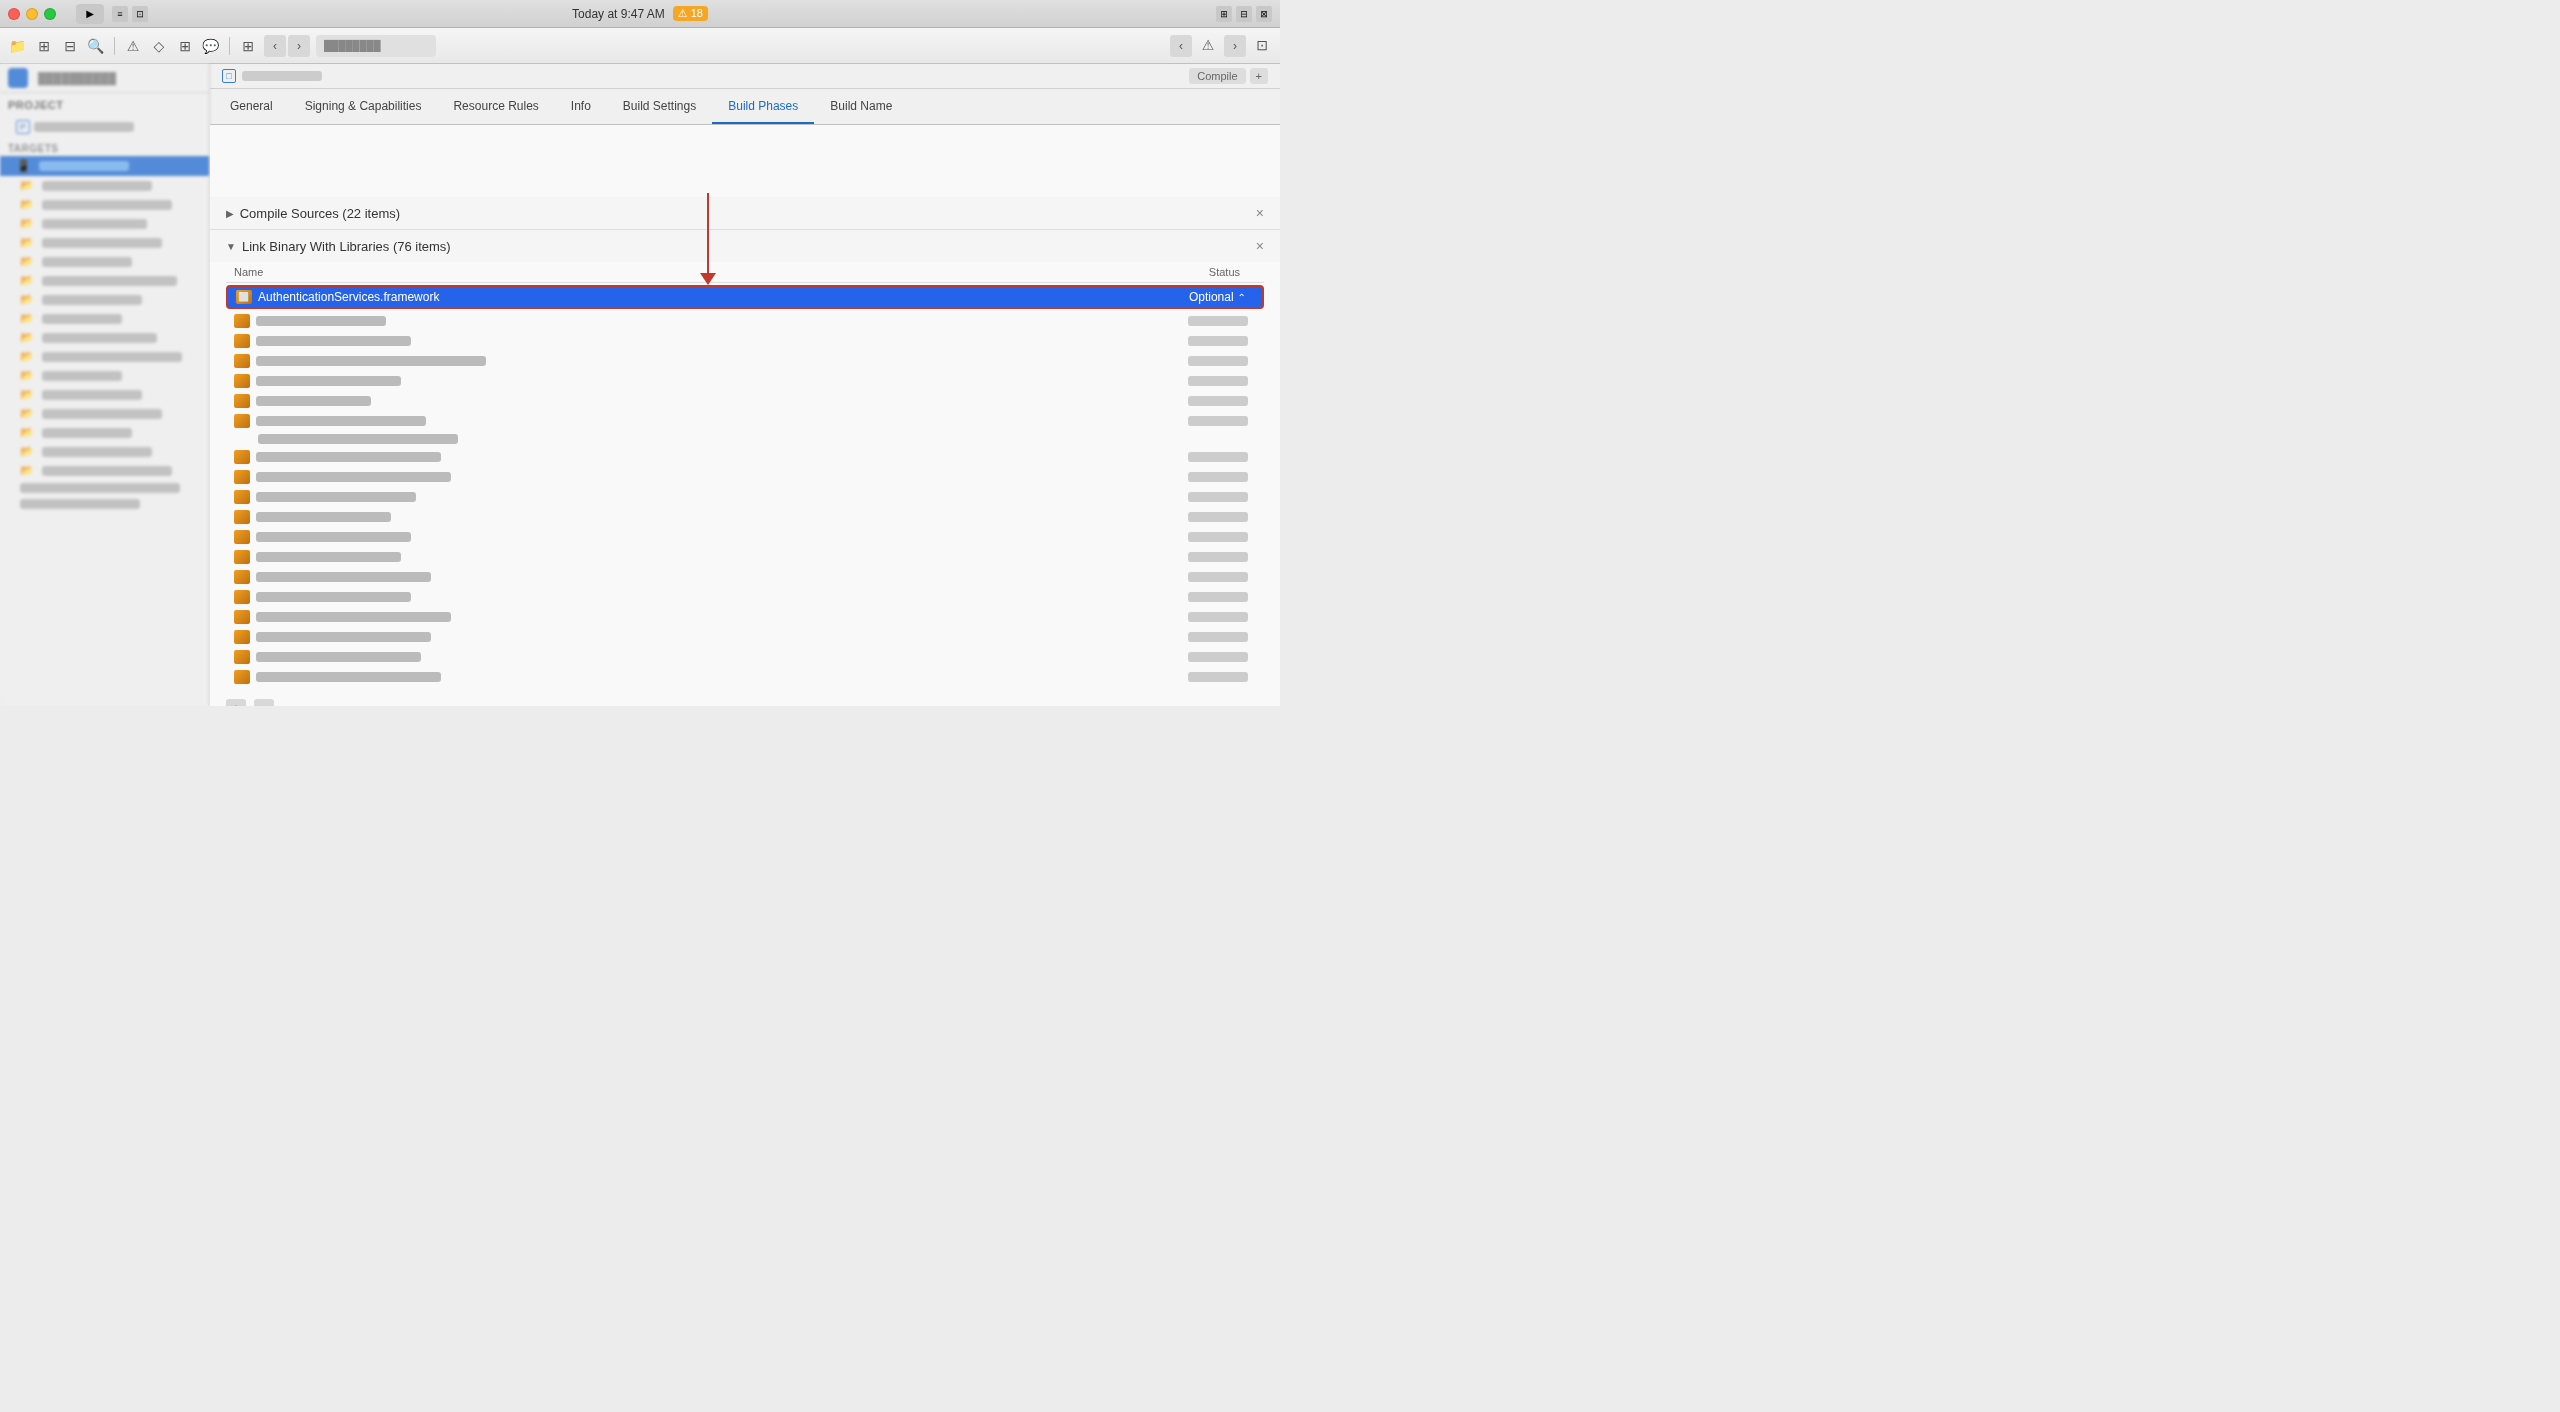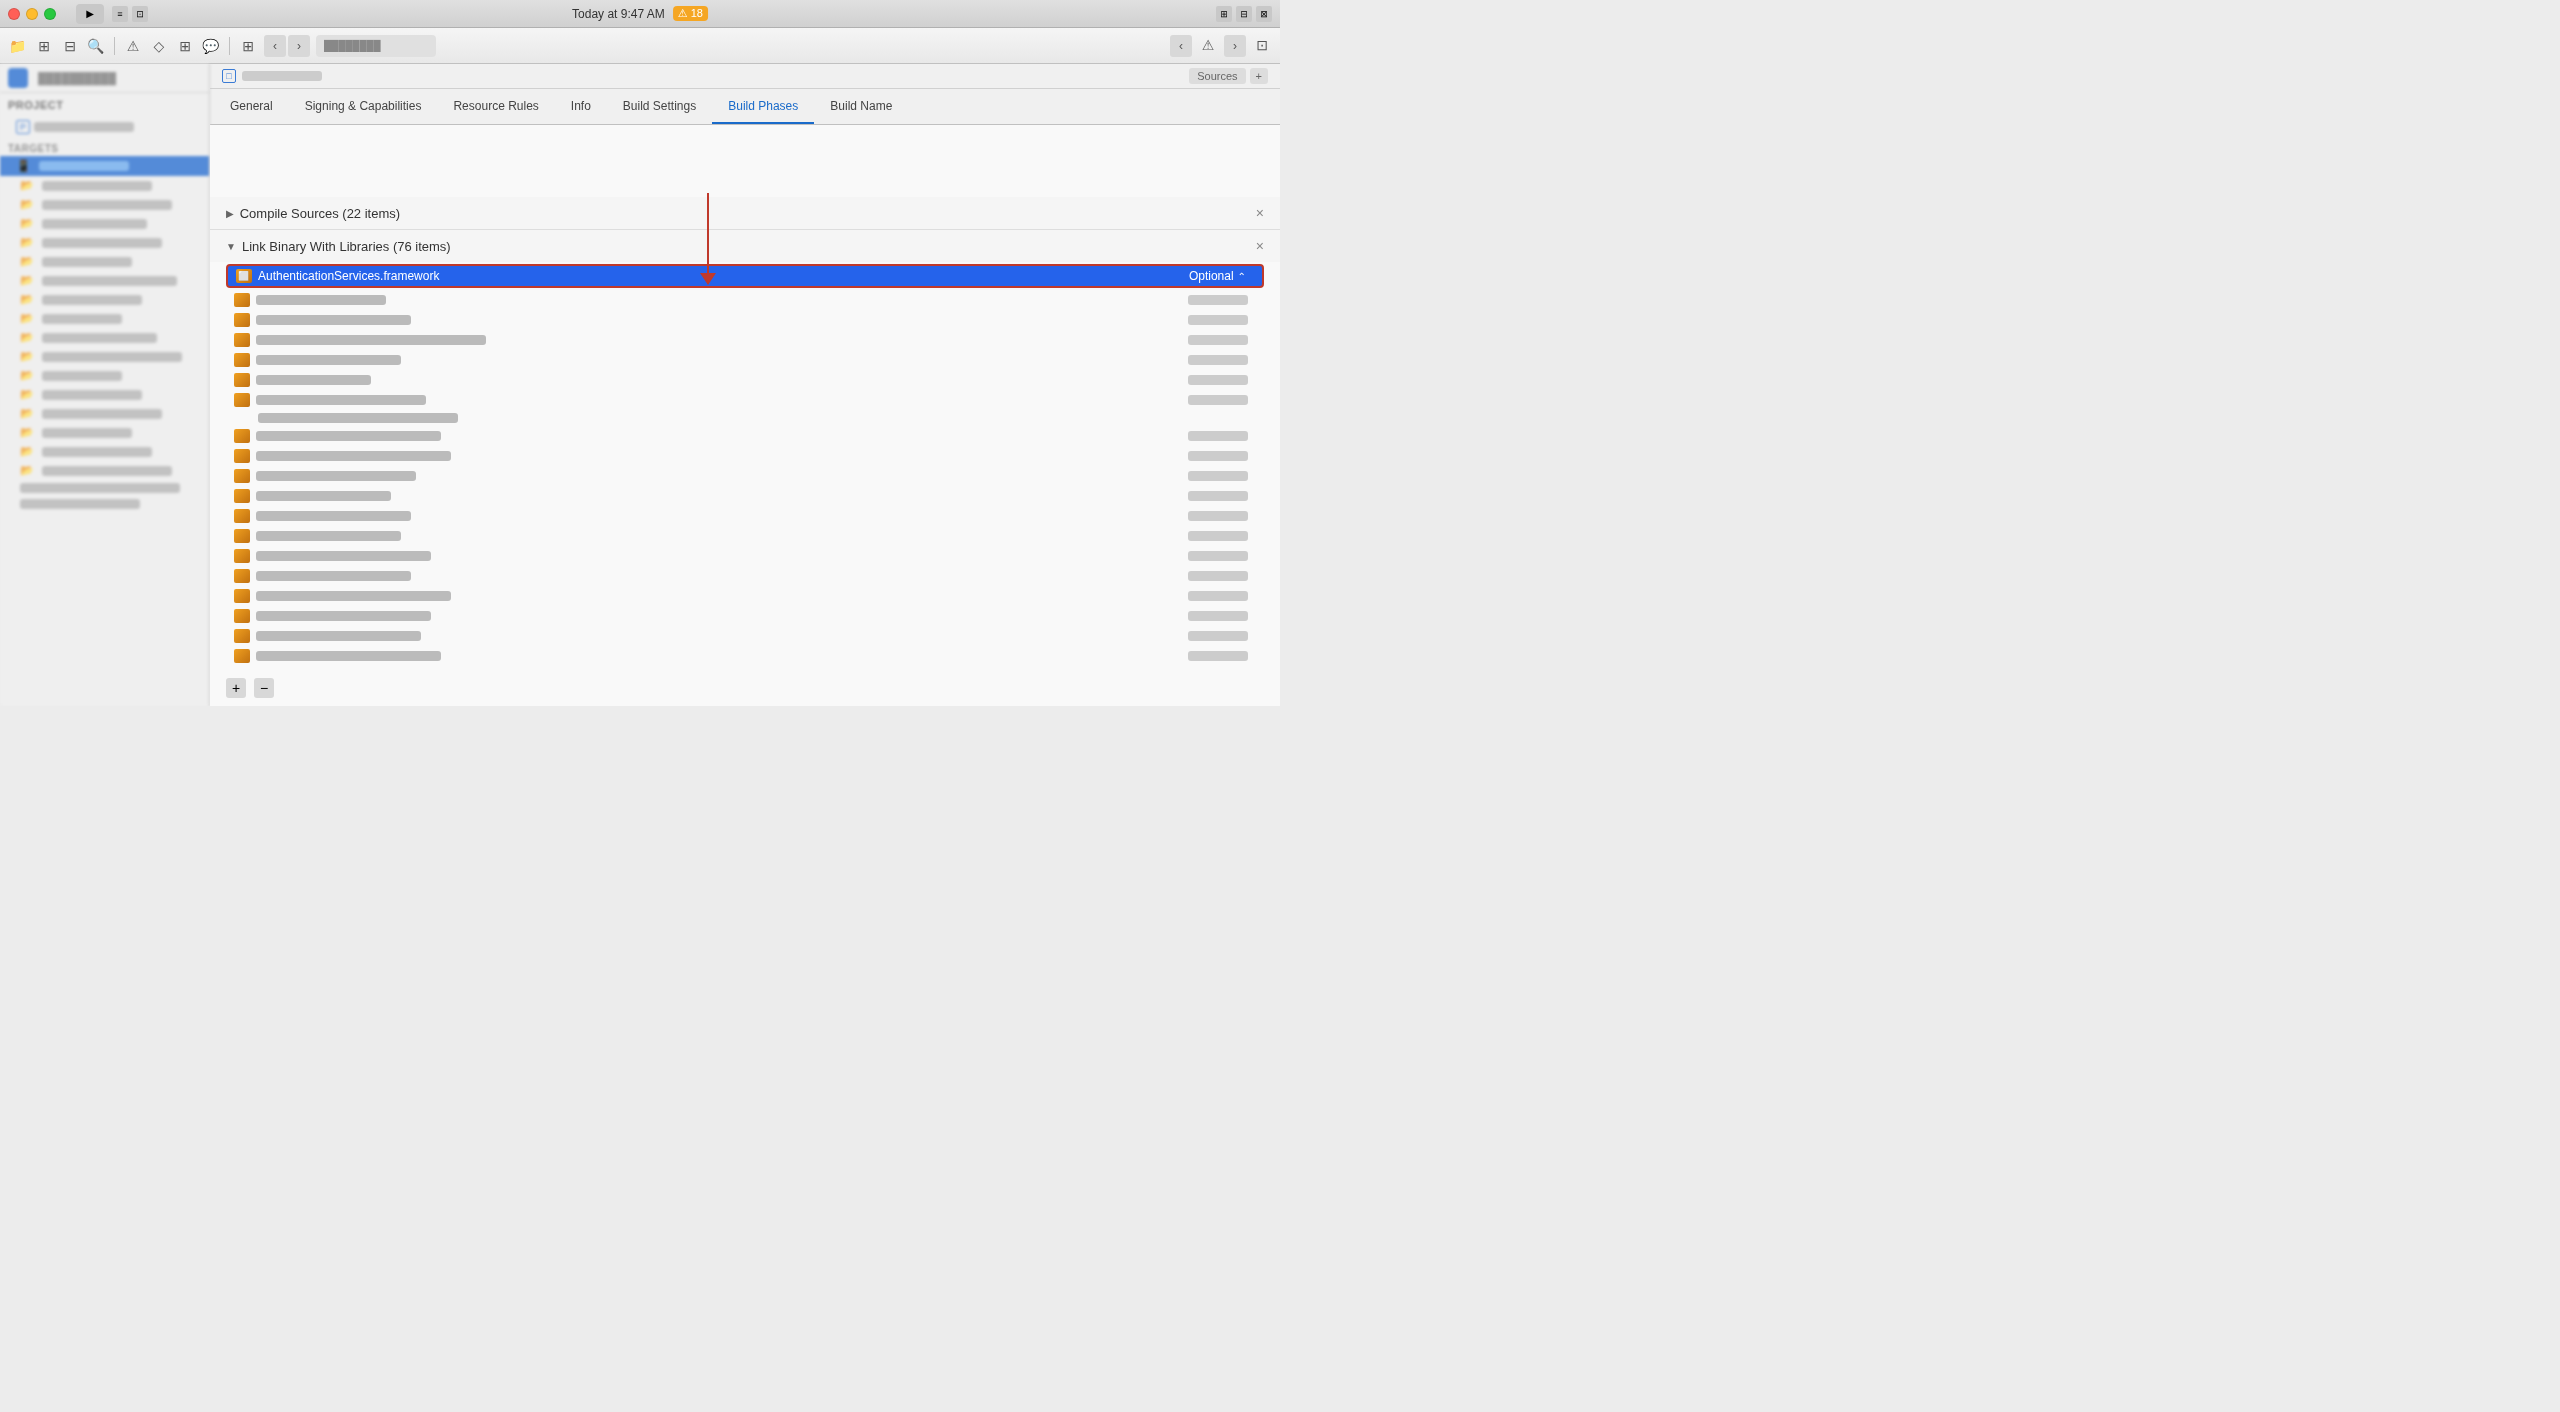--- a/index.html
+++ b/index.html
@@ -546,7 +546,7 @@
       <div class="file-icon" style="margin-right:6px;">□</div>
       <span style="font-size:12px;color:#888;background:#ccc;border-radius:3px;height:10px;width:80px;display:inline-block;"></span>
       <div style="margin-left:auto;display:flex;gap:4px;">
-        <div style="background:#ddd;border-radius:3px;padding:2px 8px;font-size:11px;color:#666;">Sources</div>
+        <div style="background:#ddd;border-radius:3px;padding:2px 8px;font-size:11px;color:#666;">Compile</div>
         <div style="background:#ddd;border-radius:3px;padding:2px 6px;font-size:11px;color:#666;">+</div>
       </div>
     </div>

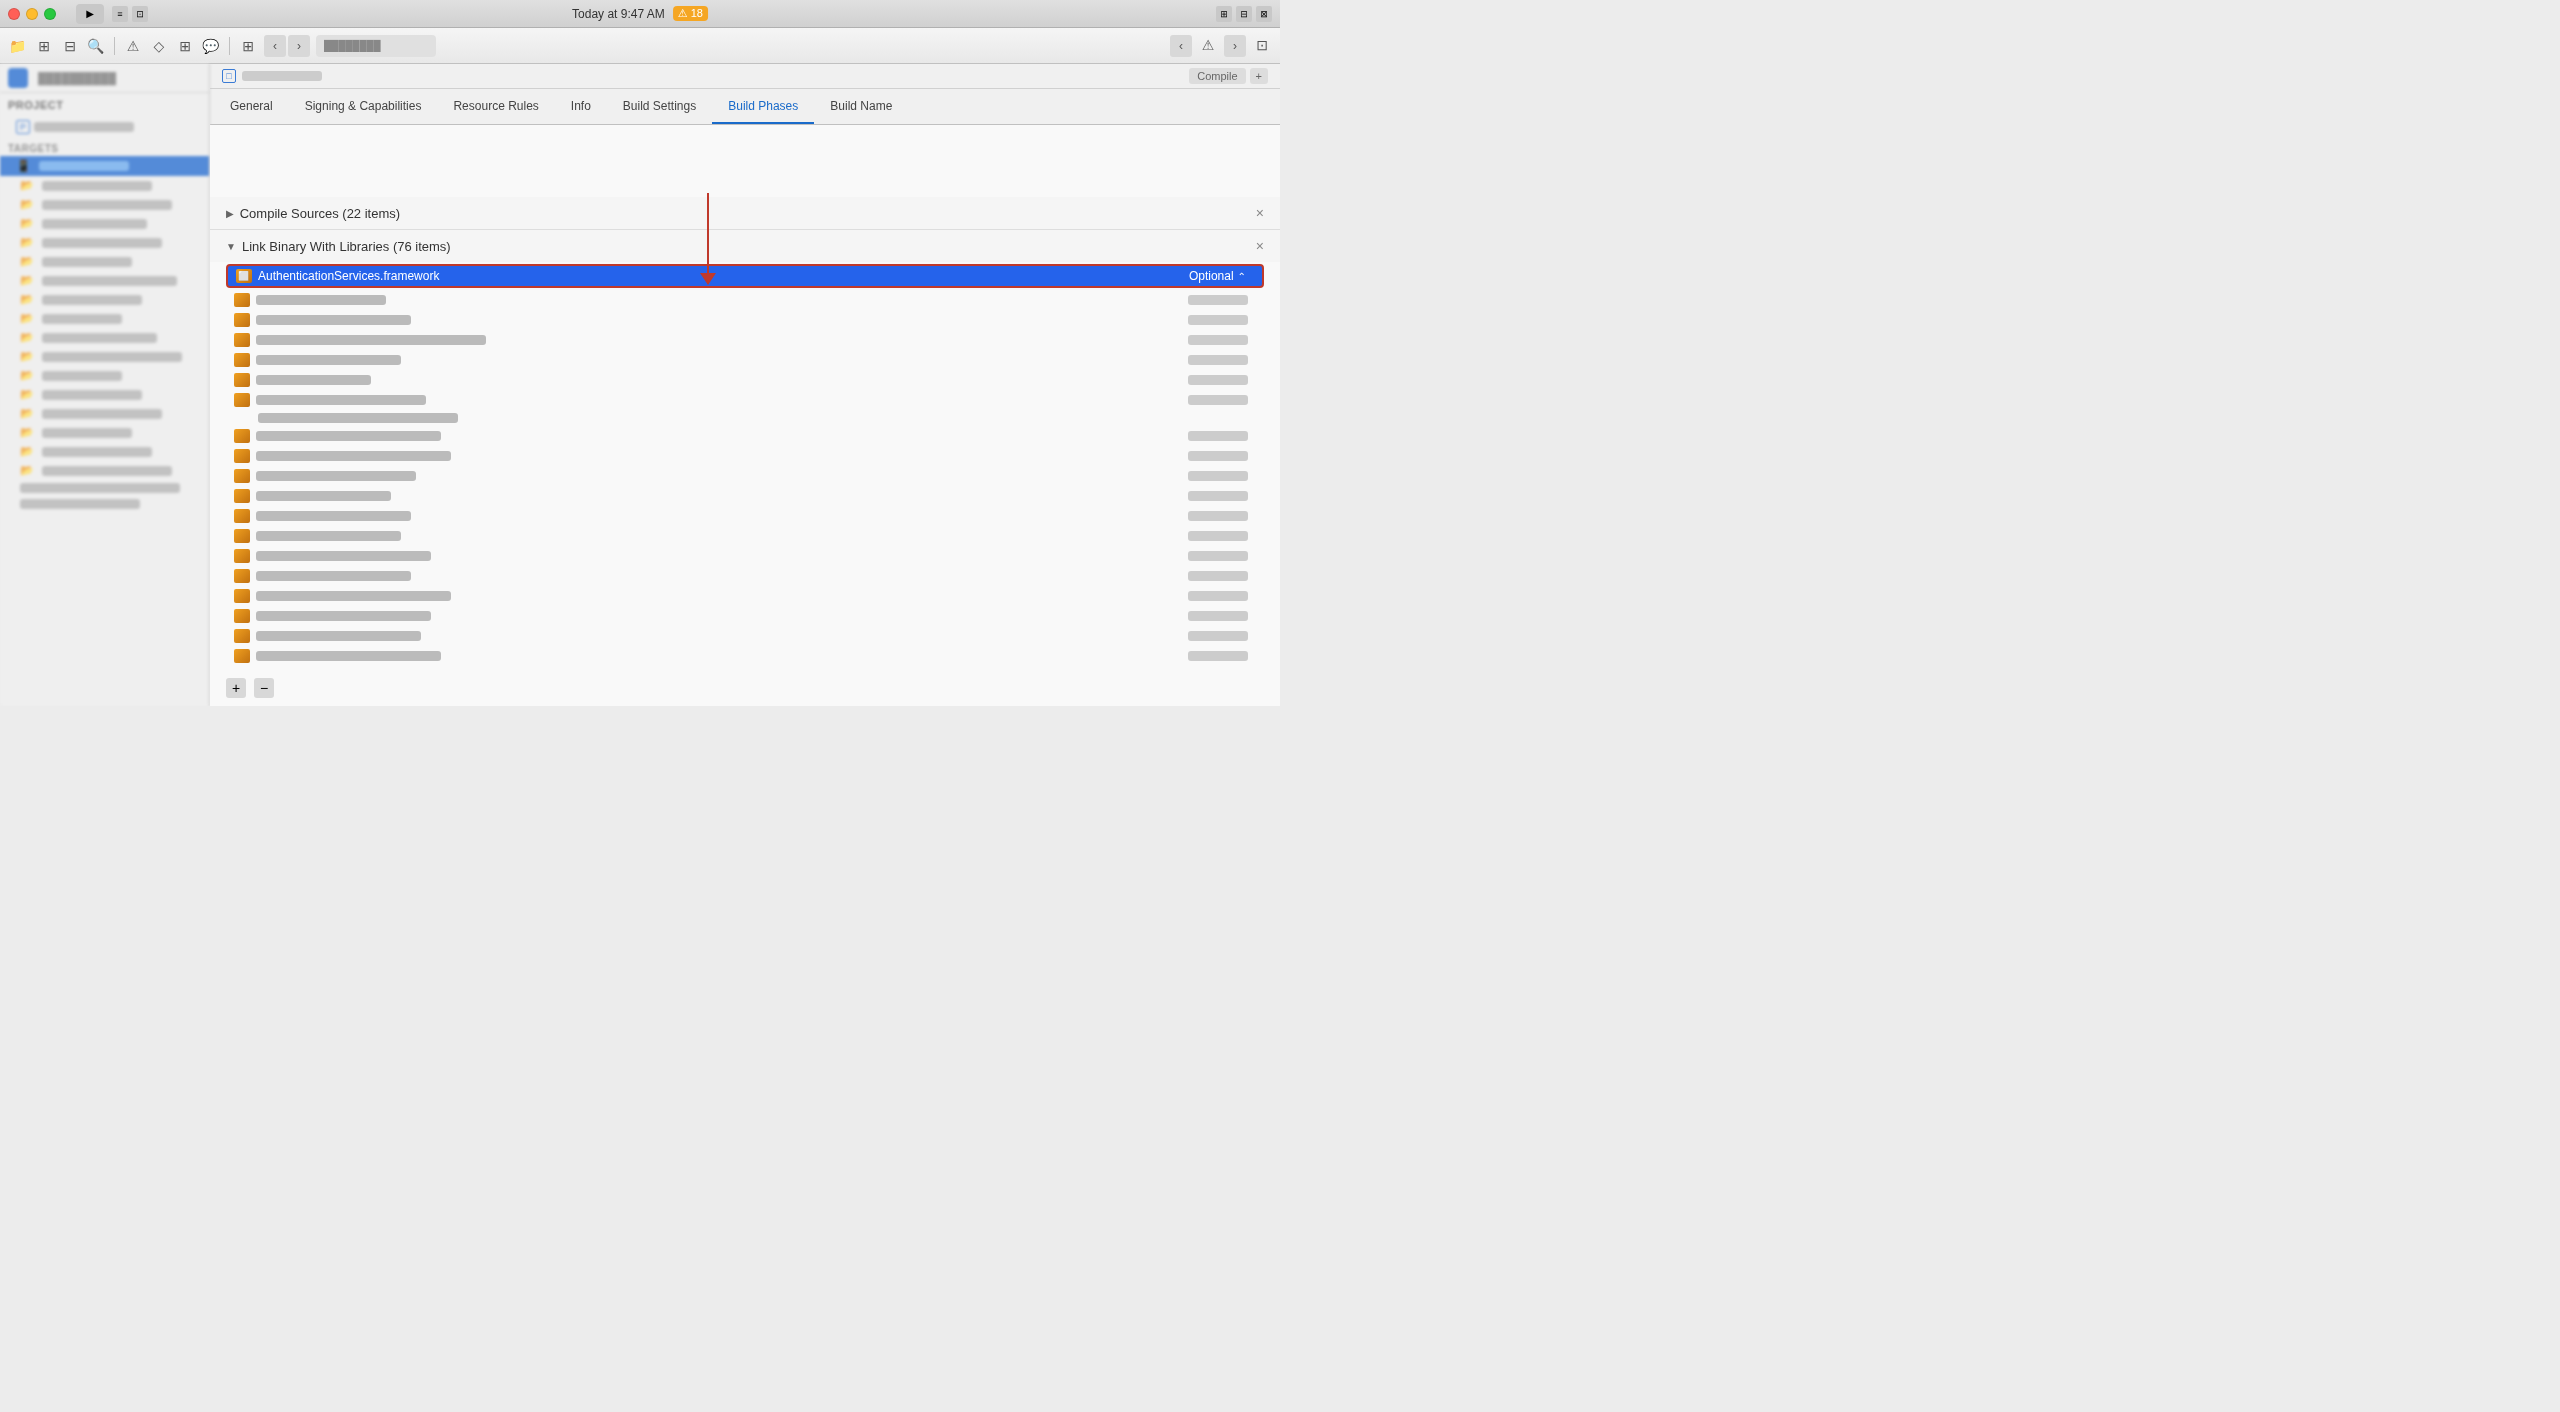--- a/index.html
+++ b/index.html
@@ -602,6 +602,10 @@
 
         <div class="library-table">
 
+          <div class="table-header-row">
+            <span class="col-name">Name</span>
+            <span class="col-status">Status</span>
+          </div>
 
           <div class="library-row selected-row" style="margin:2px 0;">
             <div class="library-row-name">

